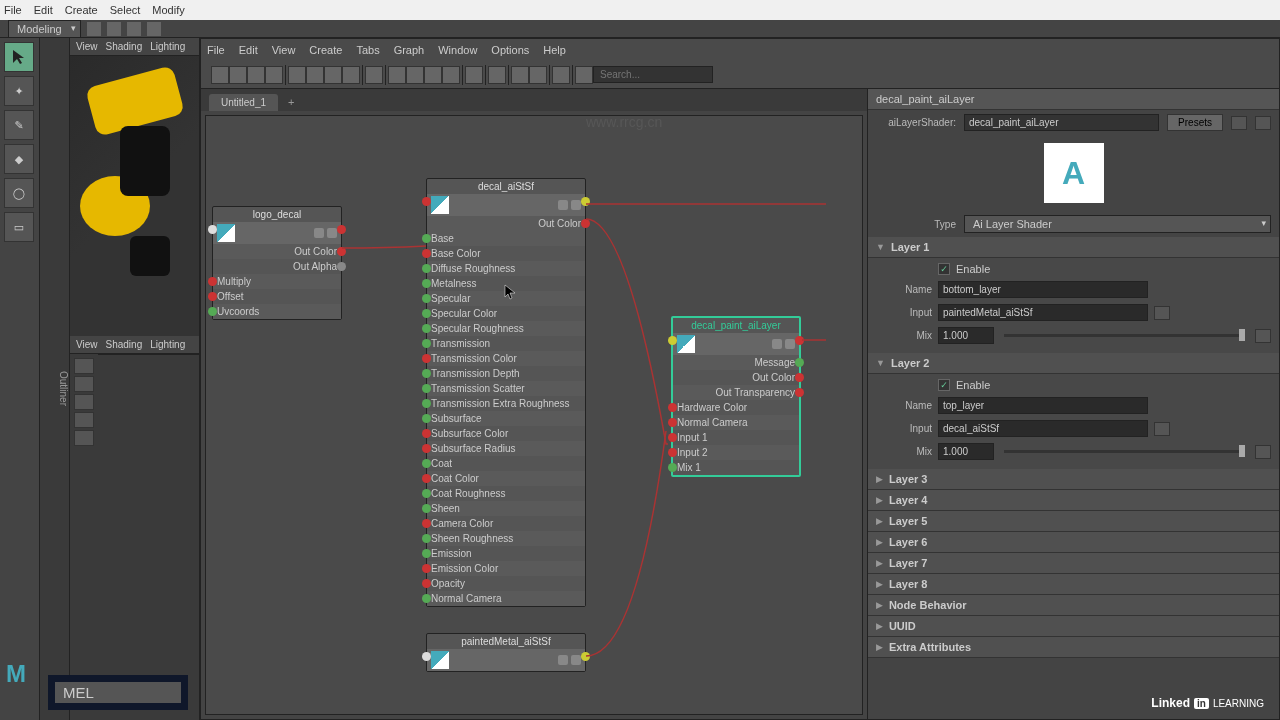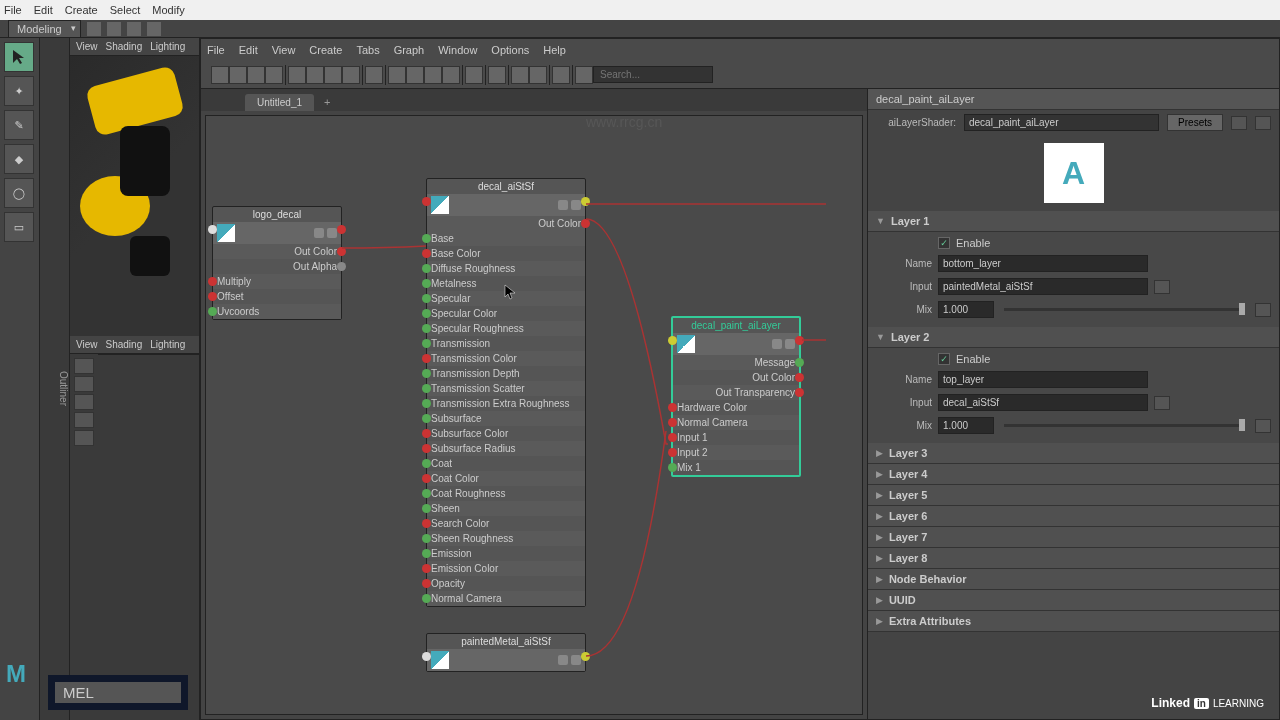--- a/index.html
+++ b/index.html
@@ -37,7 +37,7 @@
 .hs-body { flex: 1; display: flex; }
 .node-area { flex: 1; display: flex; flex-direction: column; background: #444; }
 .tab-bar { height: 22px; background: #3a3a3a; display: flex; align-items: flex-end; padding: 0 8px; gap: 2px; }
-.tab { background: #555; padding: 3px 12px; font-size: 10px; border-radius: 3px 3px 0 0; margin-left: 36px; }
+.tab { background: #555; padding: 3px 12px; font-size: 10px; border-radius: 3px 3px 0 0; }
 .tab-add { padding: 3px 8px; color: #999; }
 .graph { flex: 1; background: #4a4a4a; border: 1px solid #222; margin: 4px; position: relative; overflow: hidden; }
 .node { position: absolute; background: #555; border: 1px solid #222; border-radius: 2px; }

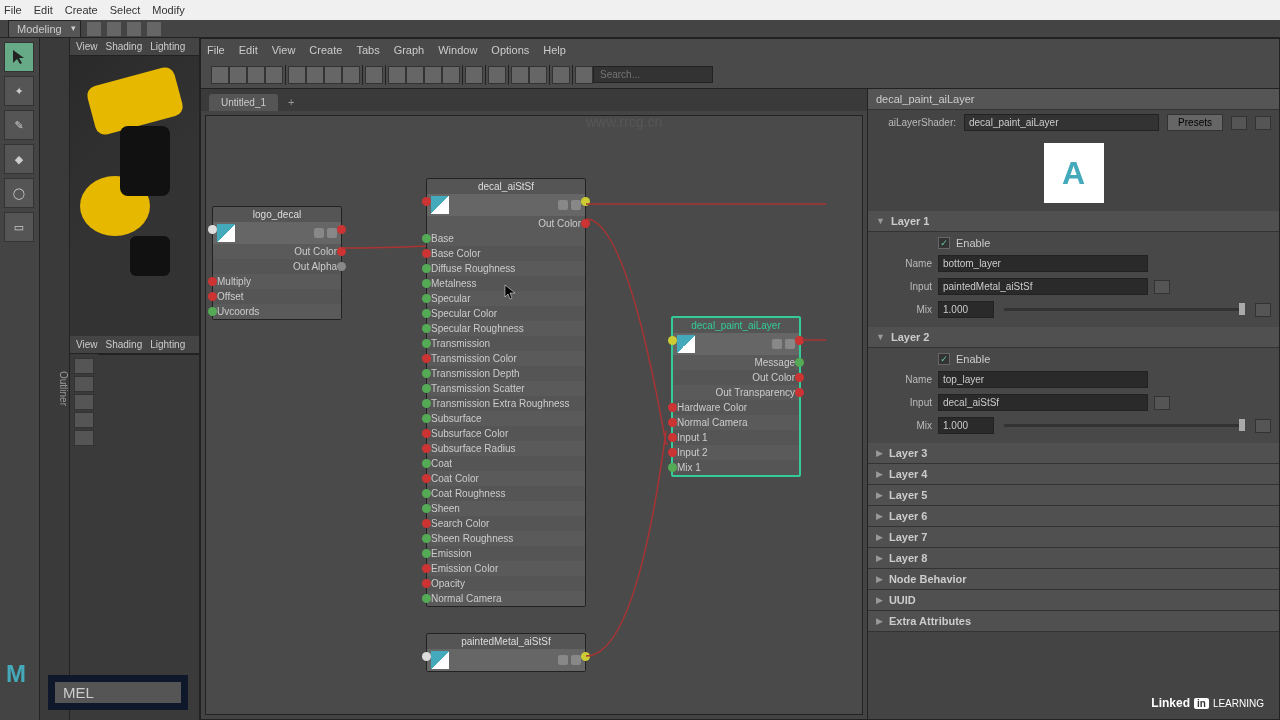--- a/index.html
+++ b/index.html
@@ -447,6 +447,10 @@
               <span class="arnold-a">A</span>
             </div>
         </div>
+        <div class="prop-row">
+          <span class="prop-label">Type</span>
+          <div class="dropdown" style="flex:1;">Ai Layer Shader</div>
+        </div>
 
         <div class="collapsible">
             <span class="arrow">▼</span>

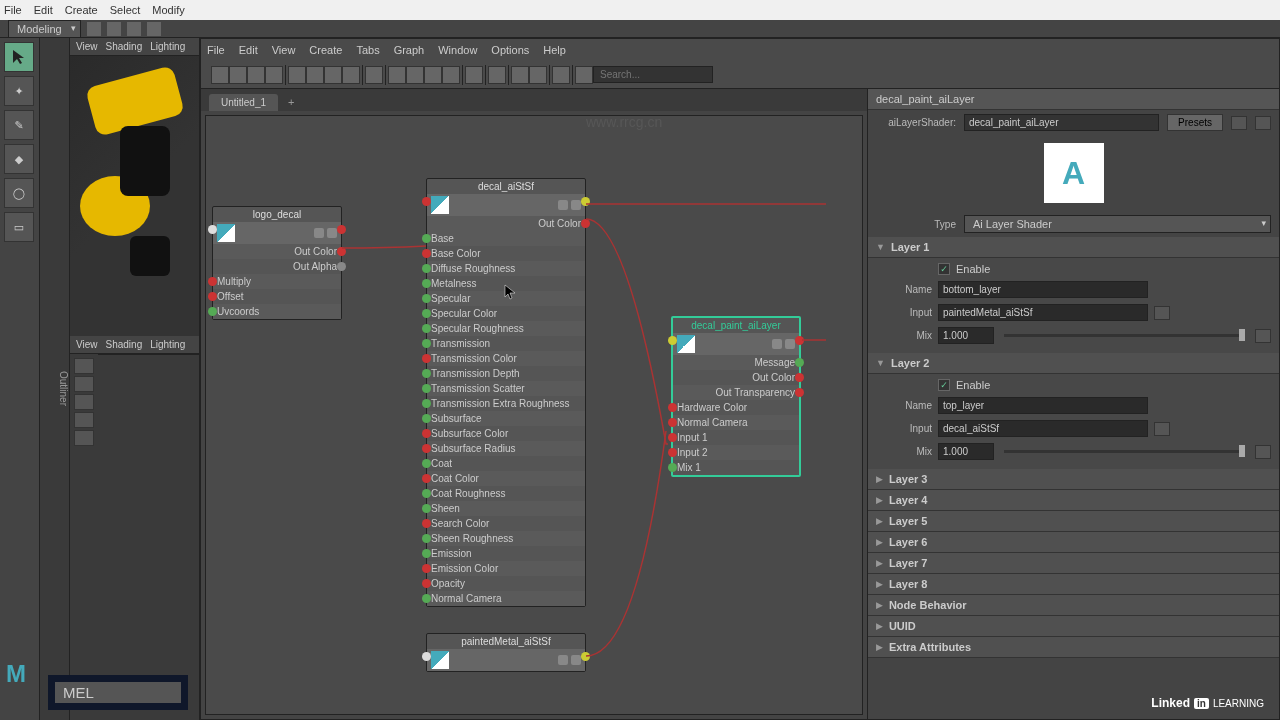--- a/index.html
+++ b/index.html
@@ -334,7 +334,7 @@
                 </div>
                 <div class="port-row">
                   <div class="port in p-red"></div>
-                  <span>Search Color</span>
+                  <span>Camera Color</span>
                 </div>
                 <div class="port-row">
                   <div class="port in p-green"></div>

